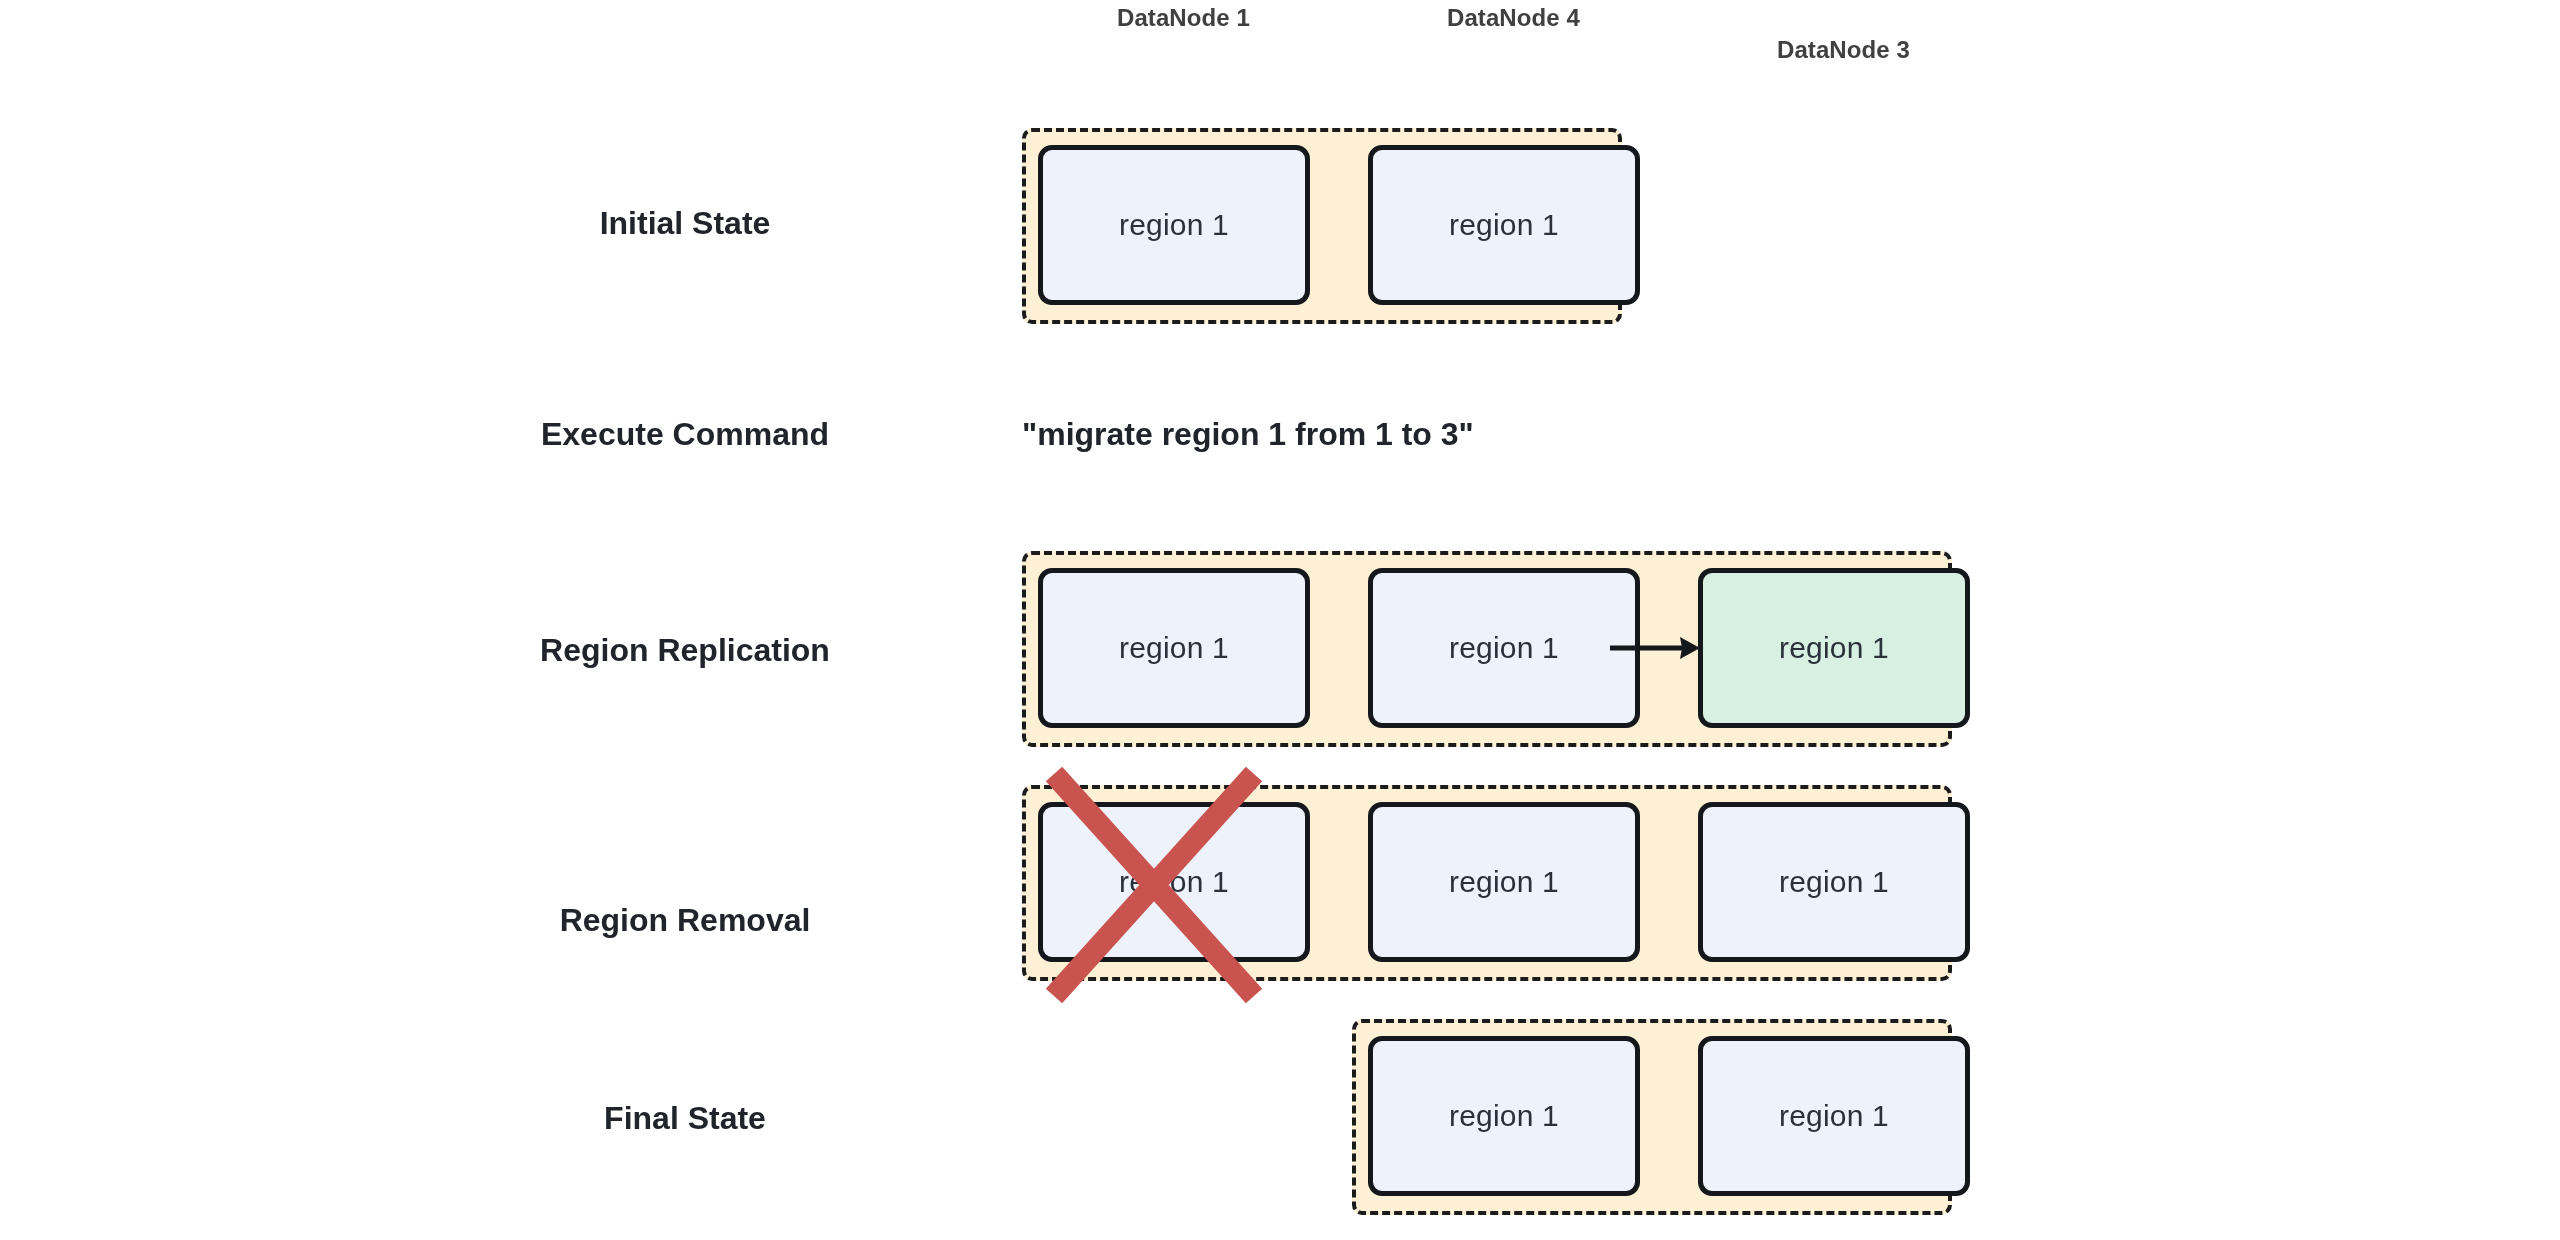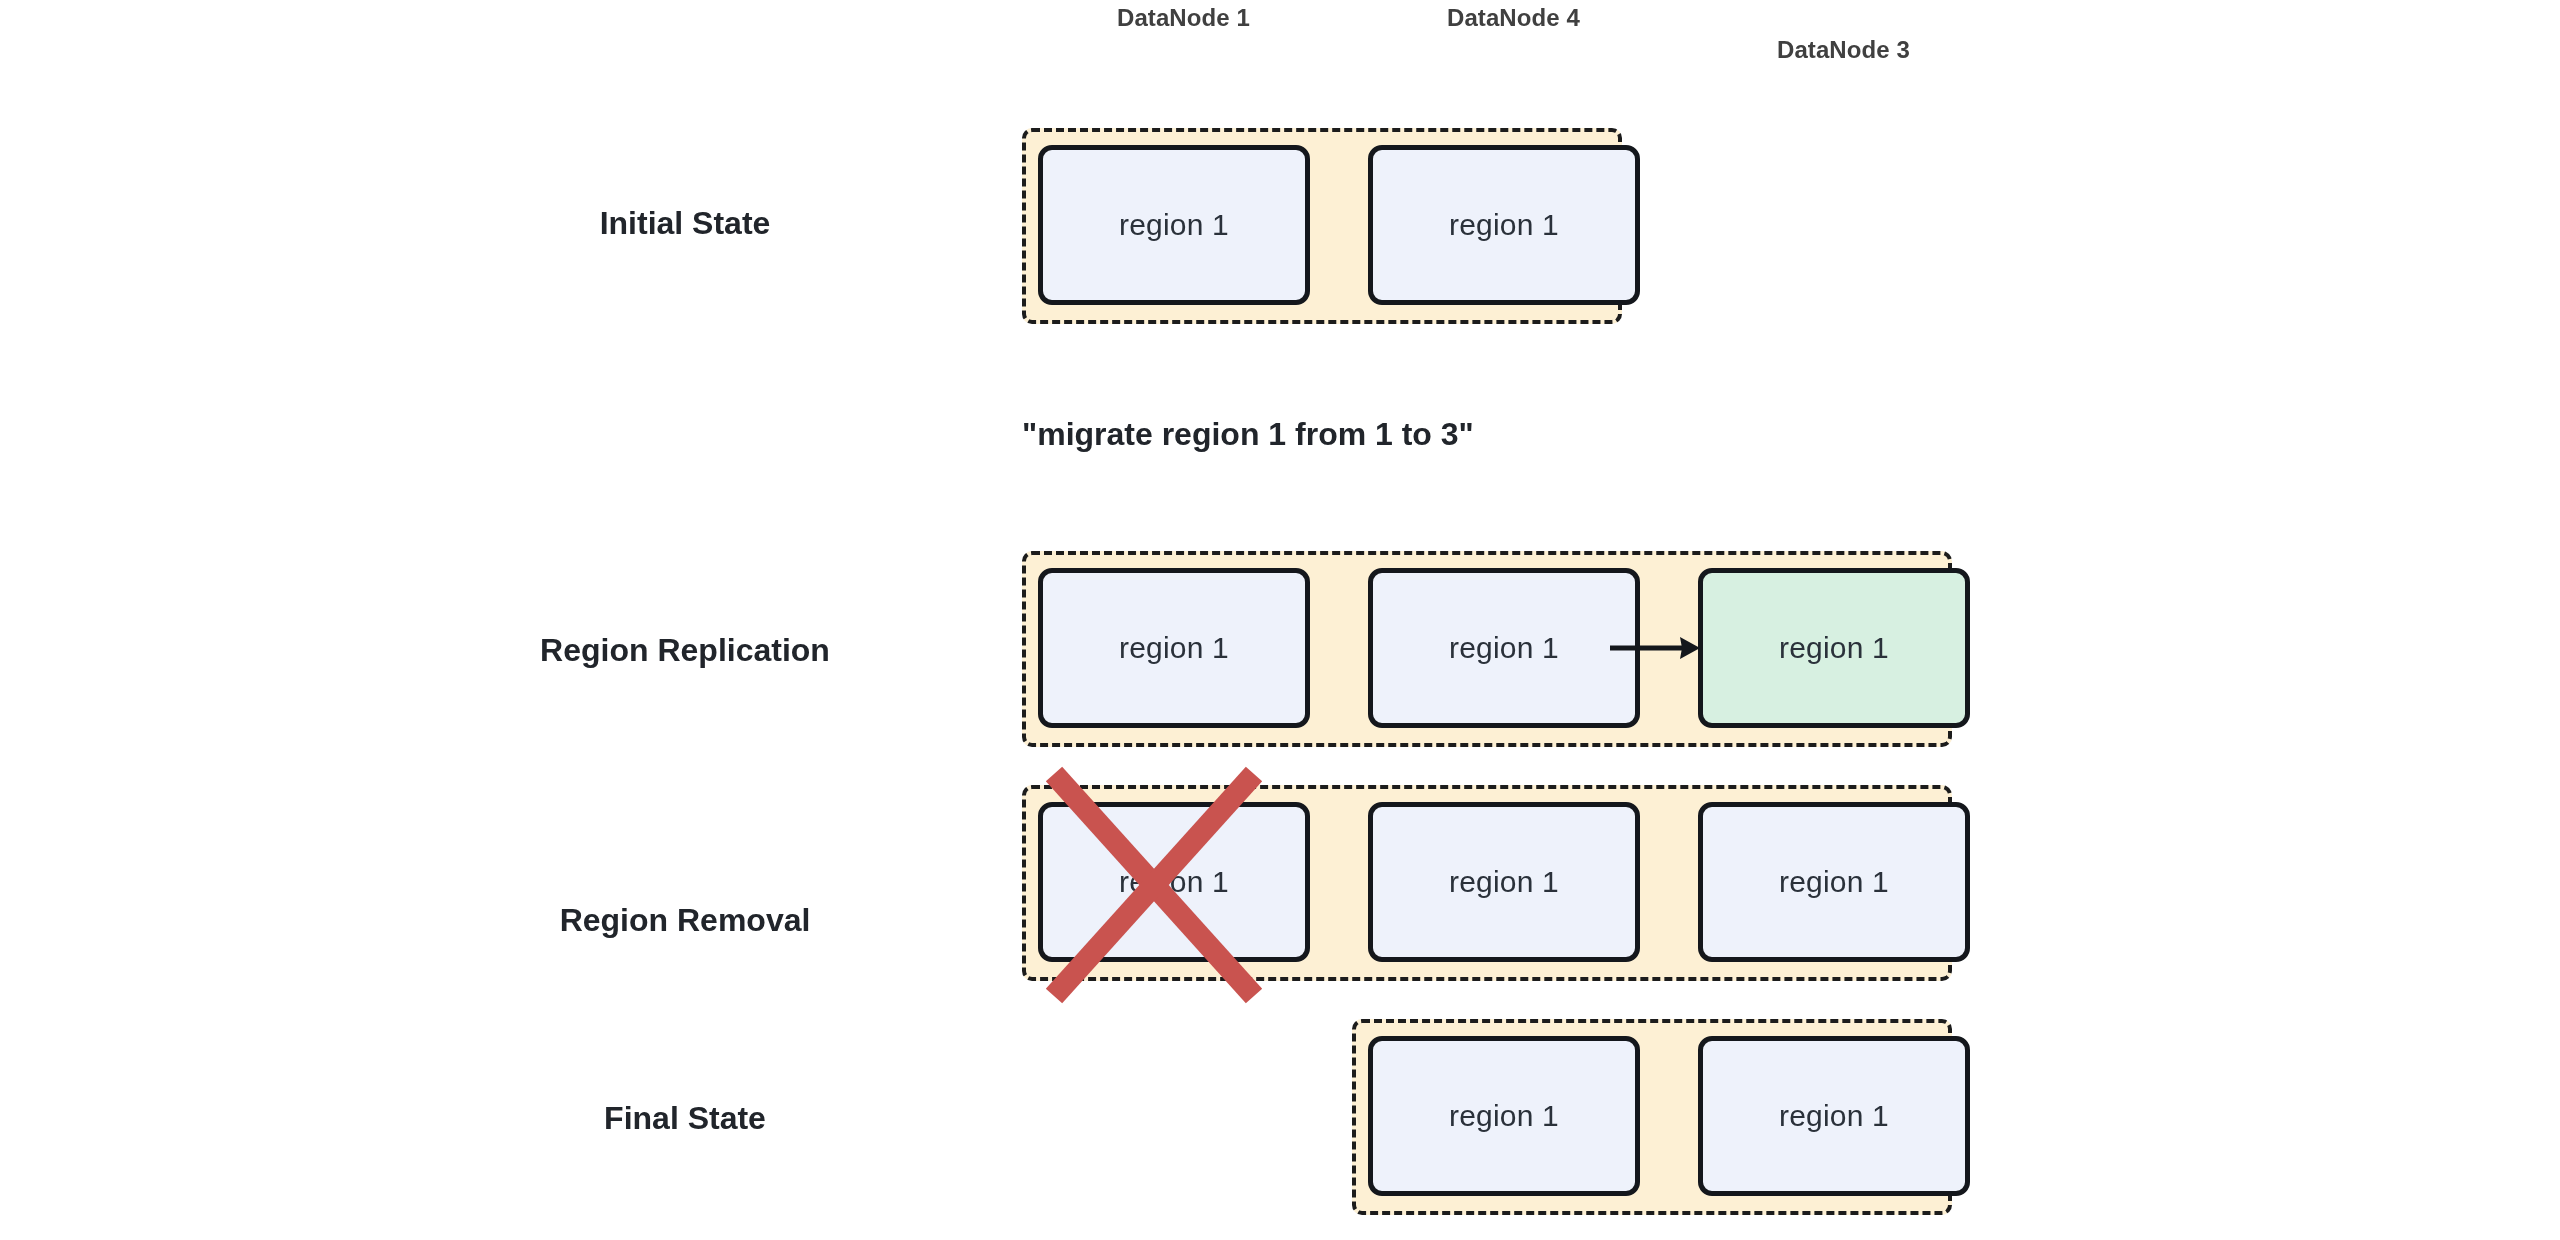--- a/index.html
+++ b/index.html
@@ -112,6 +112,7 @@
   <div class="region-box blue" style="left:1038px; top:145px;">region 1</div>
   <div class="region-box blue" style="left:1368px; top:145px;">region 1</div>
 
+  <div class="row-label" style="top:416px;">Execute Command</div>
 
   <div class="command-text" style="left:1022px; top:416px;">"migrate region 1 from 1 to 3"</div>
 

